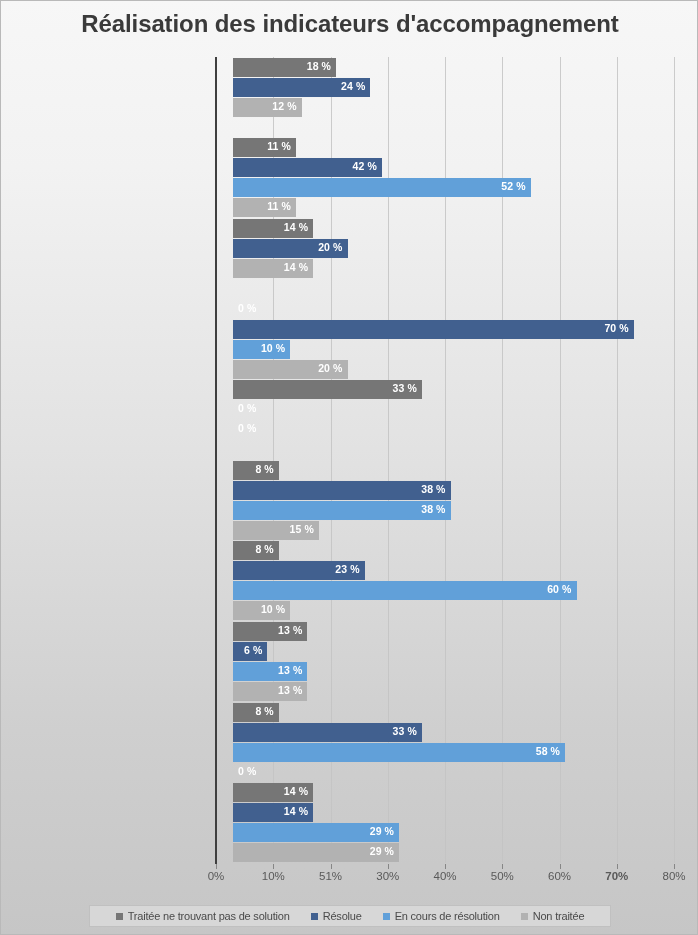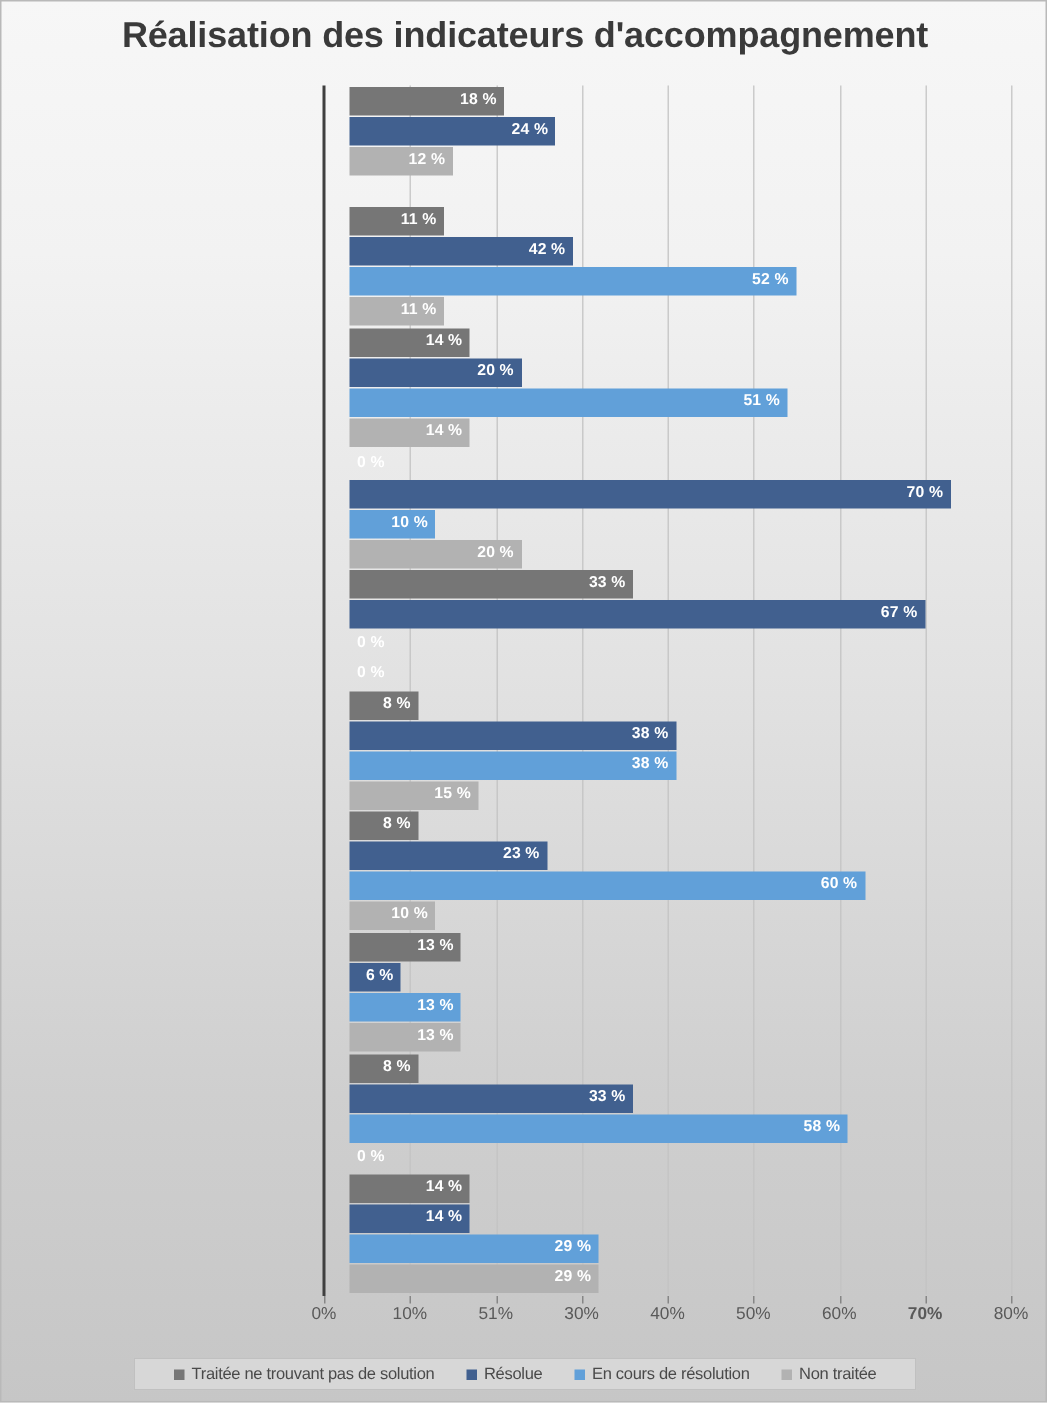--- a/index.html
+++ b/index.html
@@ -188,10 +188,6 @@
         <div class="bar-row">
           <div class="bar" style="width: 114.5px; background: rgb(65, 96, 143);"></div>
           <span class="bar-value inside" style="right: 348.5px; left: auto;">20 %</span>
-        </div>
-        <div class="bar-row">
-          <div class="bar" style="width: 291.975px; background: rgb(97, 160, 217);"></div>
-          <span class="bar-value inside" style="right: 171.025px; left: auto;">51 %</span>
         </div>
         <div class="bar-row">
           <div class="bar" style="width: 80.15px; background: rgb(178, 178, 178);"></div>

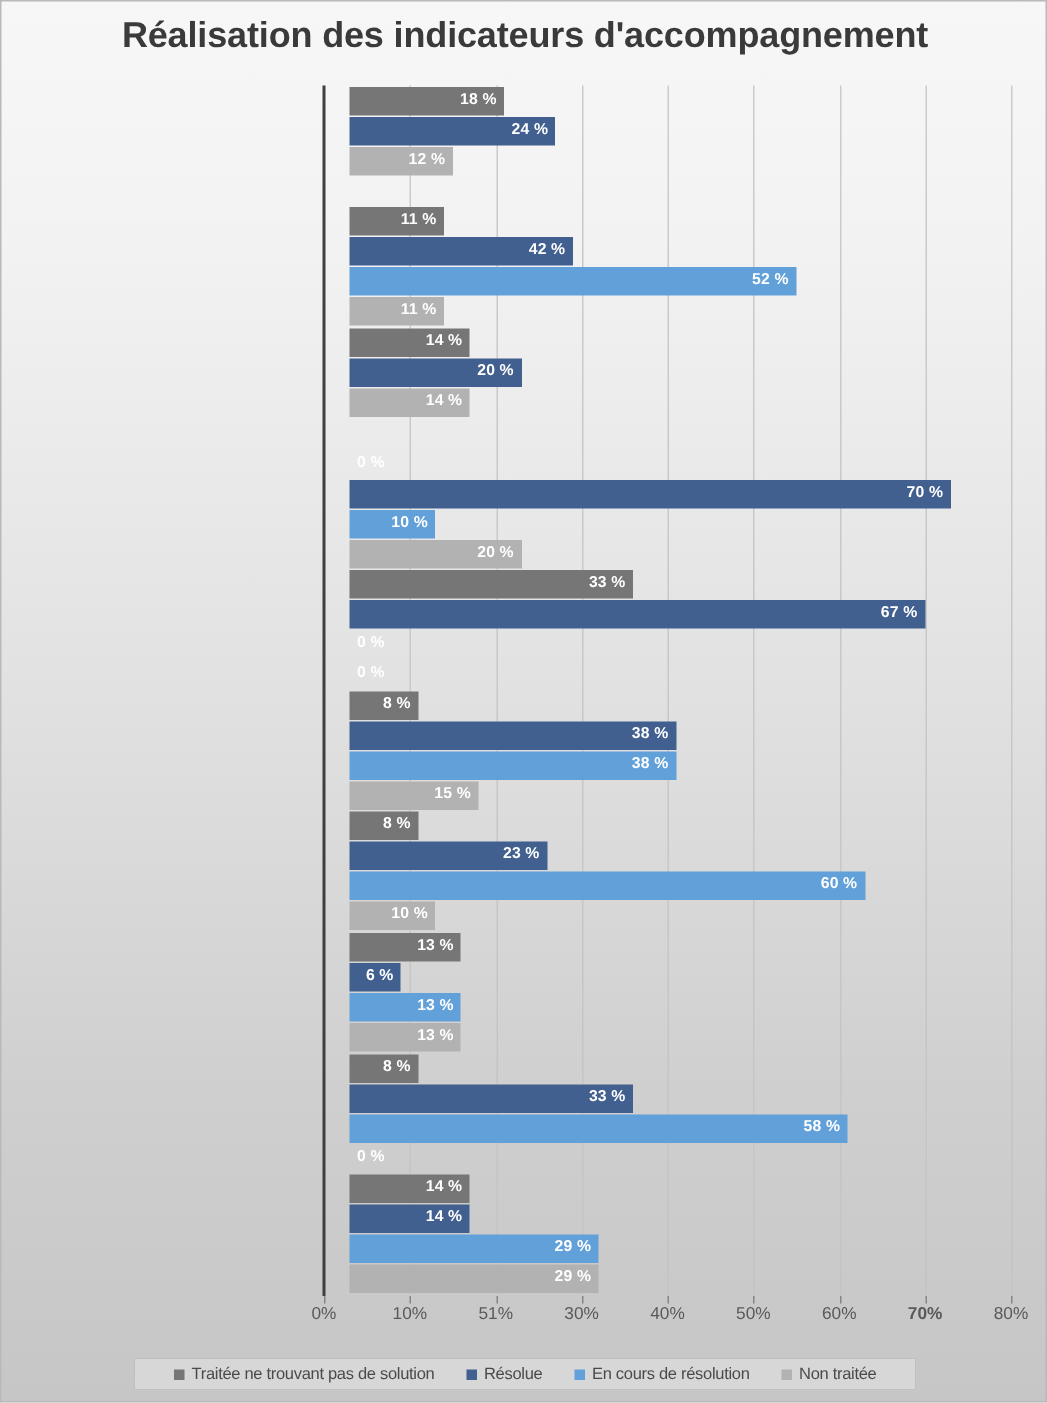--- a/index.html
+++ b/index.html
@@ -216,10 +216,6 @@
         <div class="bar-row">
           <div class="bar" style="width: 188.925px; background: rgb(118, 118, 118);"></div>
           <span class="bar-value inside" style="right: 274.075px; left: auto;">33 %</span>
-        </div>
-        <div class="bar-row">
-          <div class="bar" style="width: 383.575px; background: rgb(65, 96, 143);"></div>
-          <span class="bar-value inside" style="right: 79.425px; left: auto;">67 %</span>
         </div>
         <div class="bar-row">
           <div class="bar" style="width: 0px; background: rgb(97, 160, 217);"></div>

